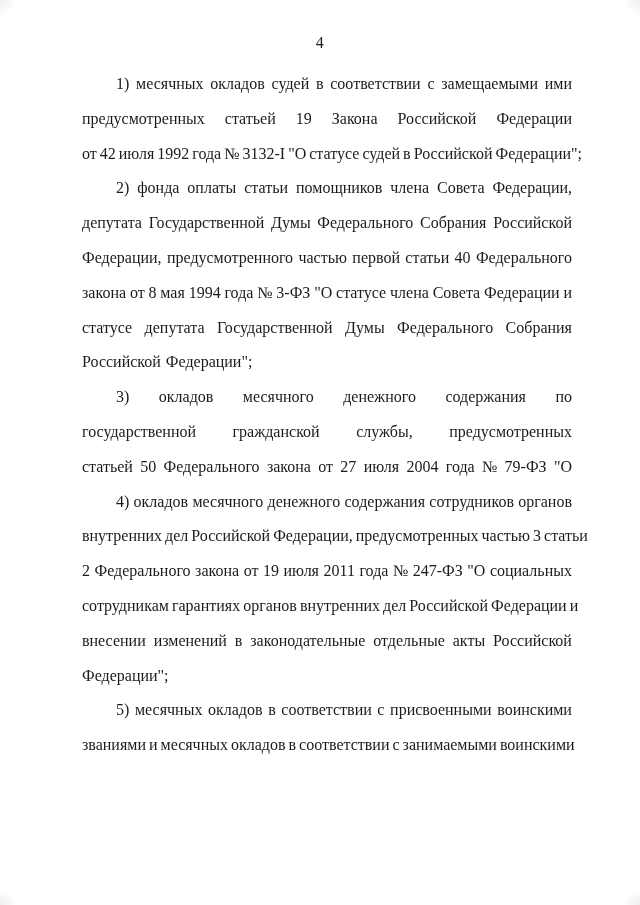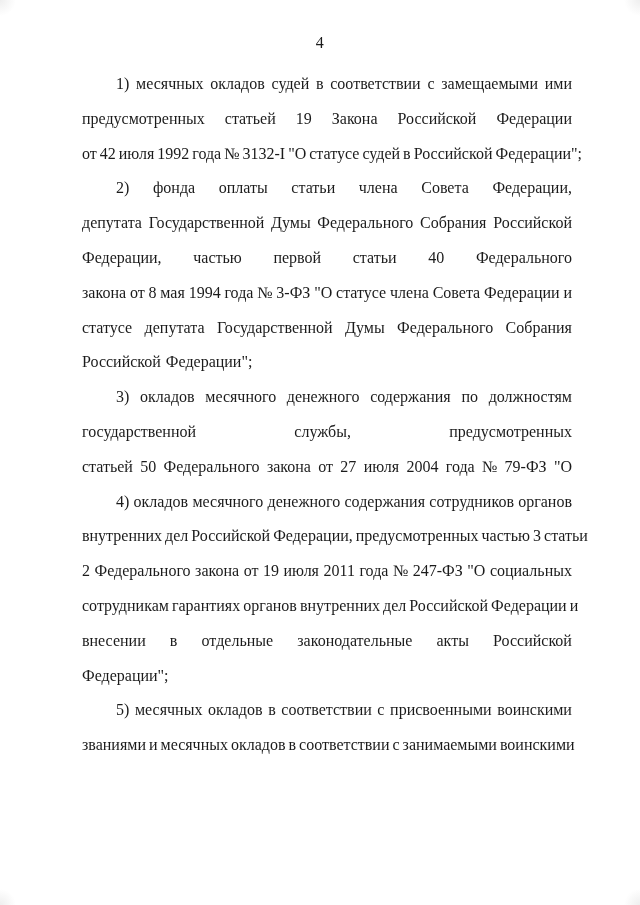--- a/index.html
+++ b/index.html
@@ -110,6 +110,7 @@
         <span class="w">фонда</span>
         <span class="w">оплаты</span>
         <span class="w">статьи</span>
+        <span class="w">помощников</span>
         <span class="w">члена</span>
         <span class="w">Совета</span>
         <span class="w">Федерации,</span>

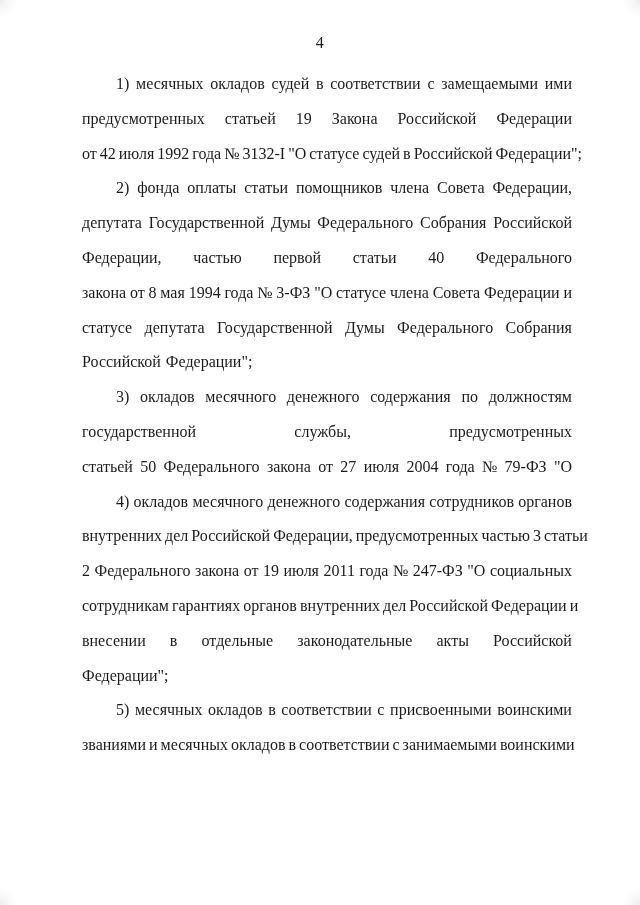--- a/index.html
+++ b/index.html
@@ -125,6 +125,7 @@
       </div>
       <div class="line just">
         <span class="w">Федерации,</span>
+        <span class="w">предусмотренного</span>
         <span class="w">частью</span>
         <span class="w">первой</span>
         <span class="w">статьи</span>

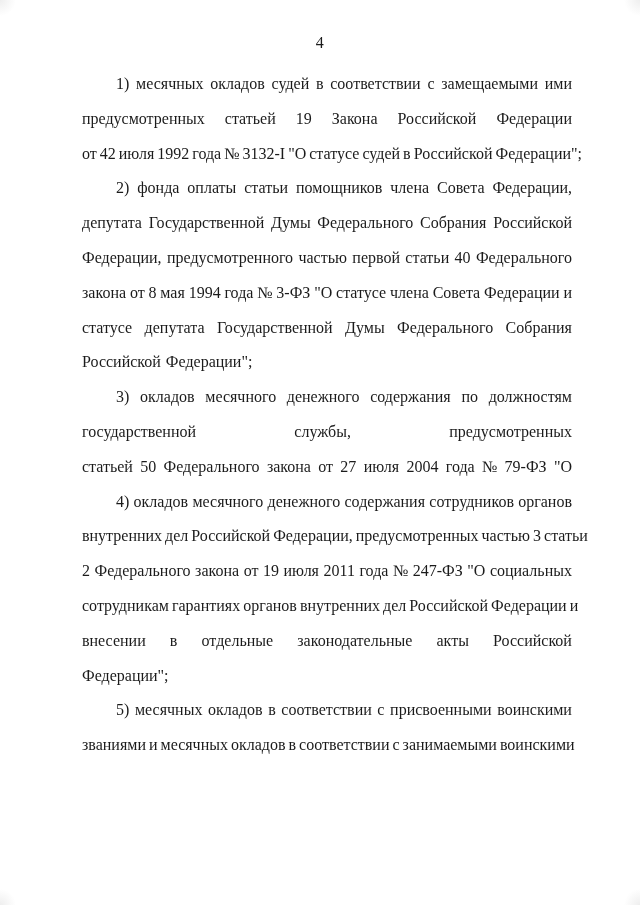--- a/index.html
+++ b/index.html
@@ -164,7 +164,6 @@
         <span class="w">денежного</span>
         <span class="w">содержания</span>
         <span class="w">по</span>
-        <span class="w">должностям</span>
       </div>
       <div class="line just">
         <span class="w">государственной</span>

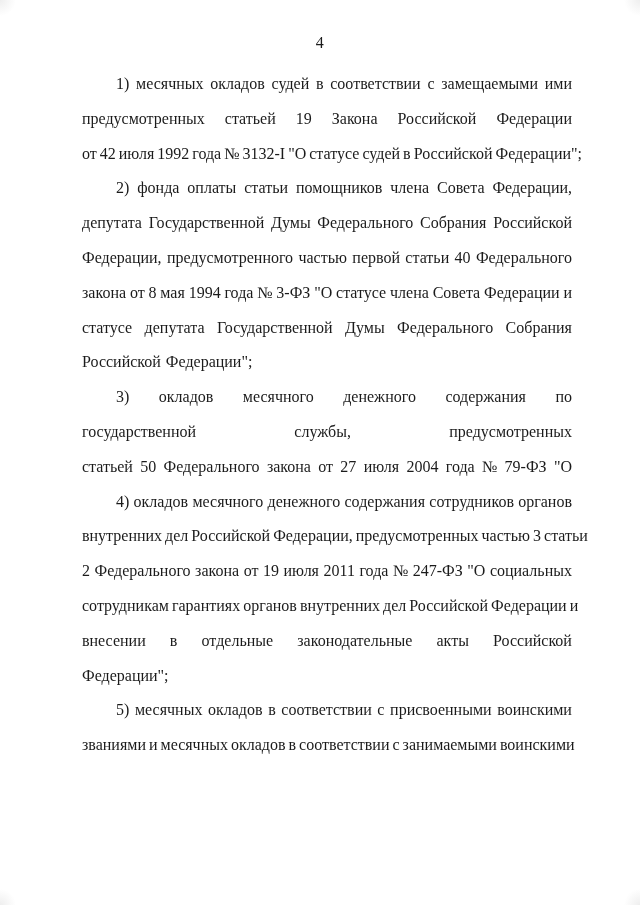--- a/index.html
+++ b/index.html
@@ -167,6 +167,7 @@
       </div>
       <div class="line just">
         <span class="w">государственной</span>
+        <span class="w">гражданской</span>
         <span class="w">службы,</span>
         <span class="w">предусмотренных</span>
       </div>

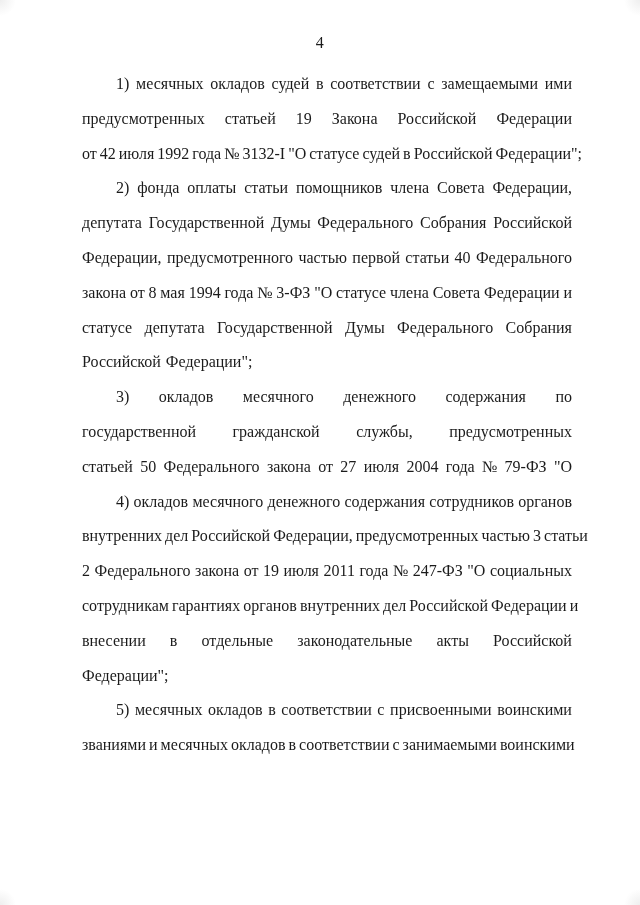--- a/index.html
+++ b/index.html
@@ -230,6 +230,7 @@
       </div>
       <div class="line just">
         <span class="w">внесении</span>
+        <span class="w">изменений</span>
         <span class="w">в</span>
         <span class="w">отдельные</span>
         <span class="w">законодательные</span>

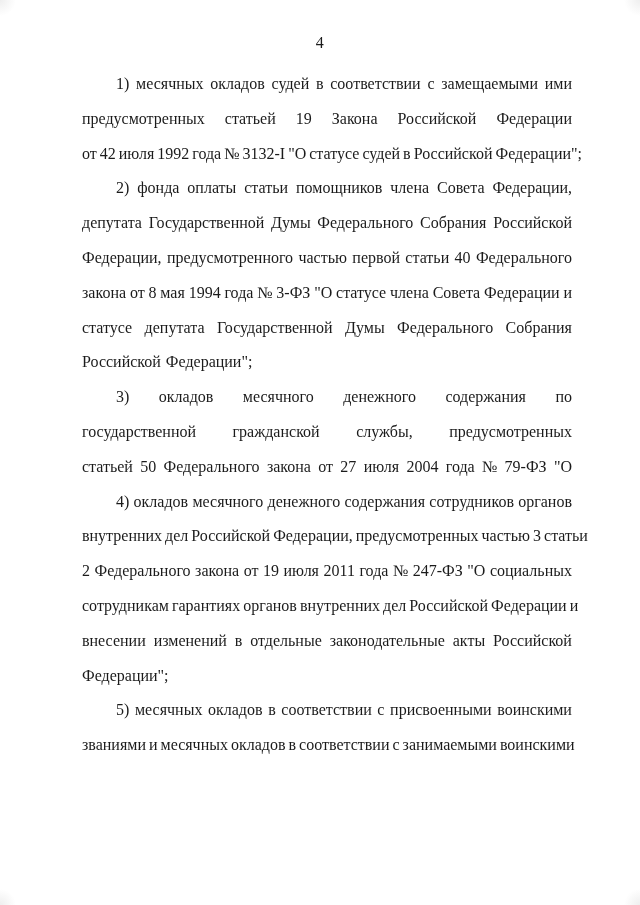--- a/index.html
+++ b/index.html
@@ -232,8 +232,8 @@
         <span class="w">внесении</span>
         <span class="w">изменений</span>
         <span class="w">в</span>
+        <span class="w">законодательные</span>
         <span class="w">отдельные</span>
-        <span class="w">законодательные</span>
         <span class="w">акты</span>
         <span class="w">Российской</span>
       </div>

